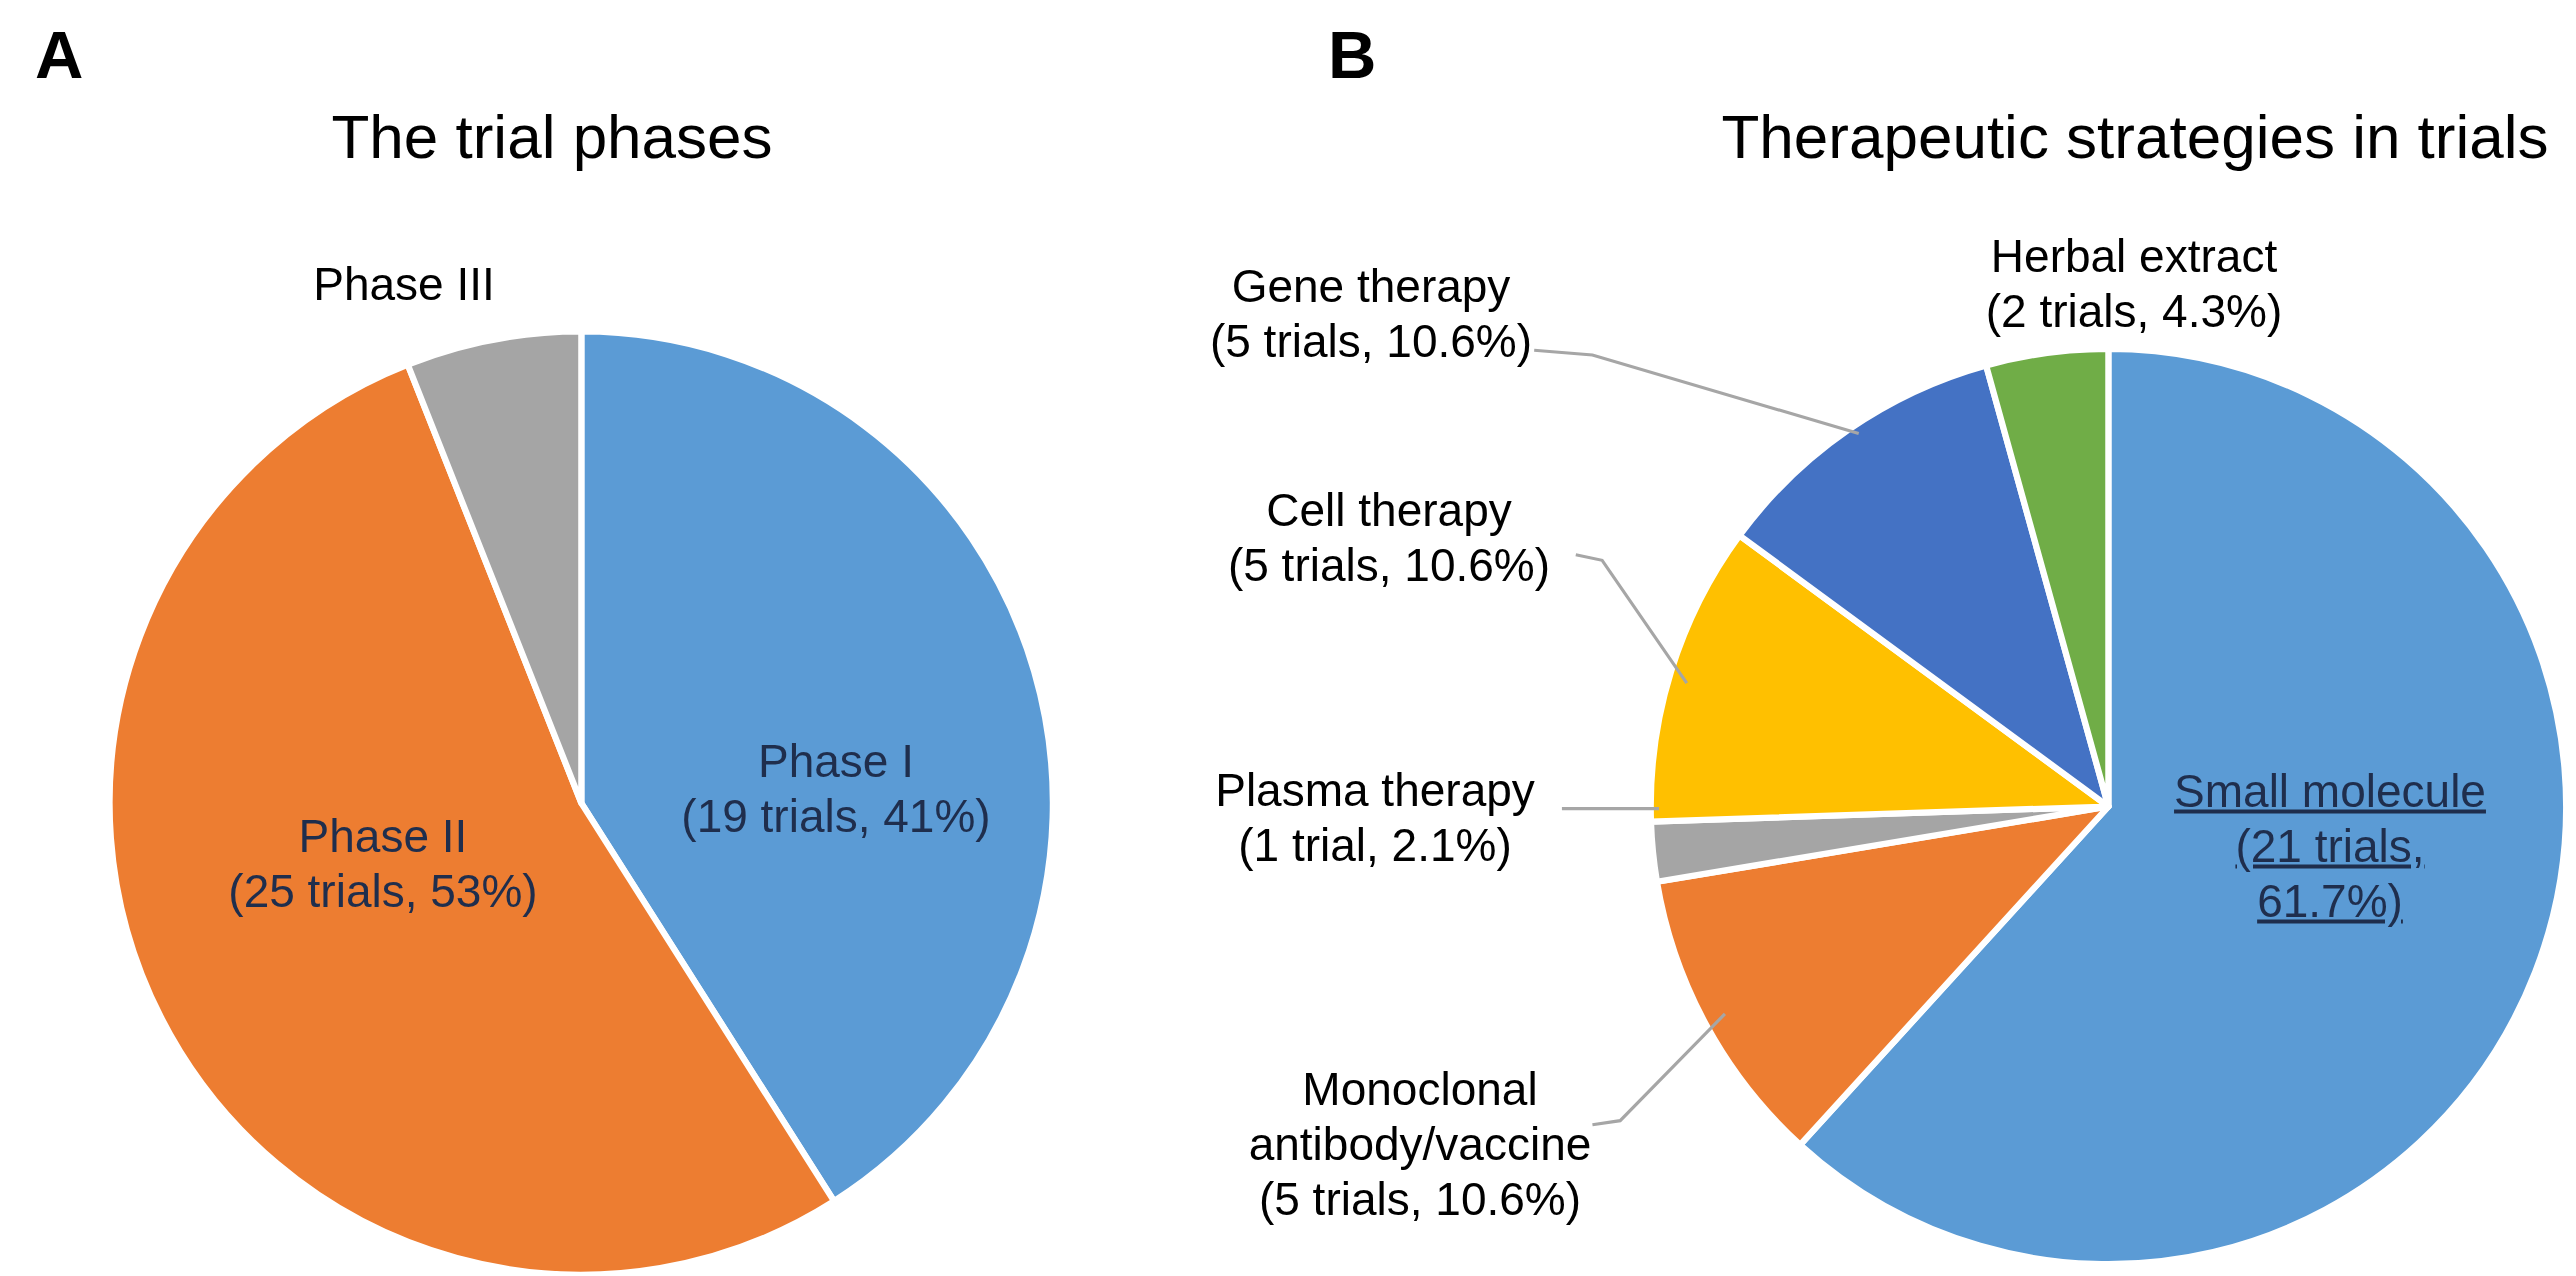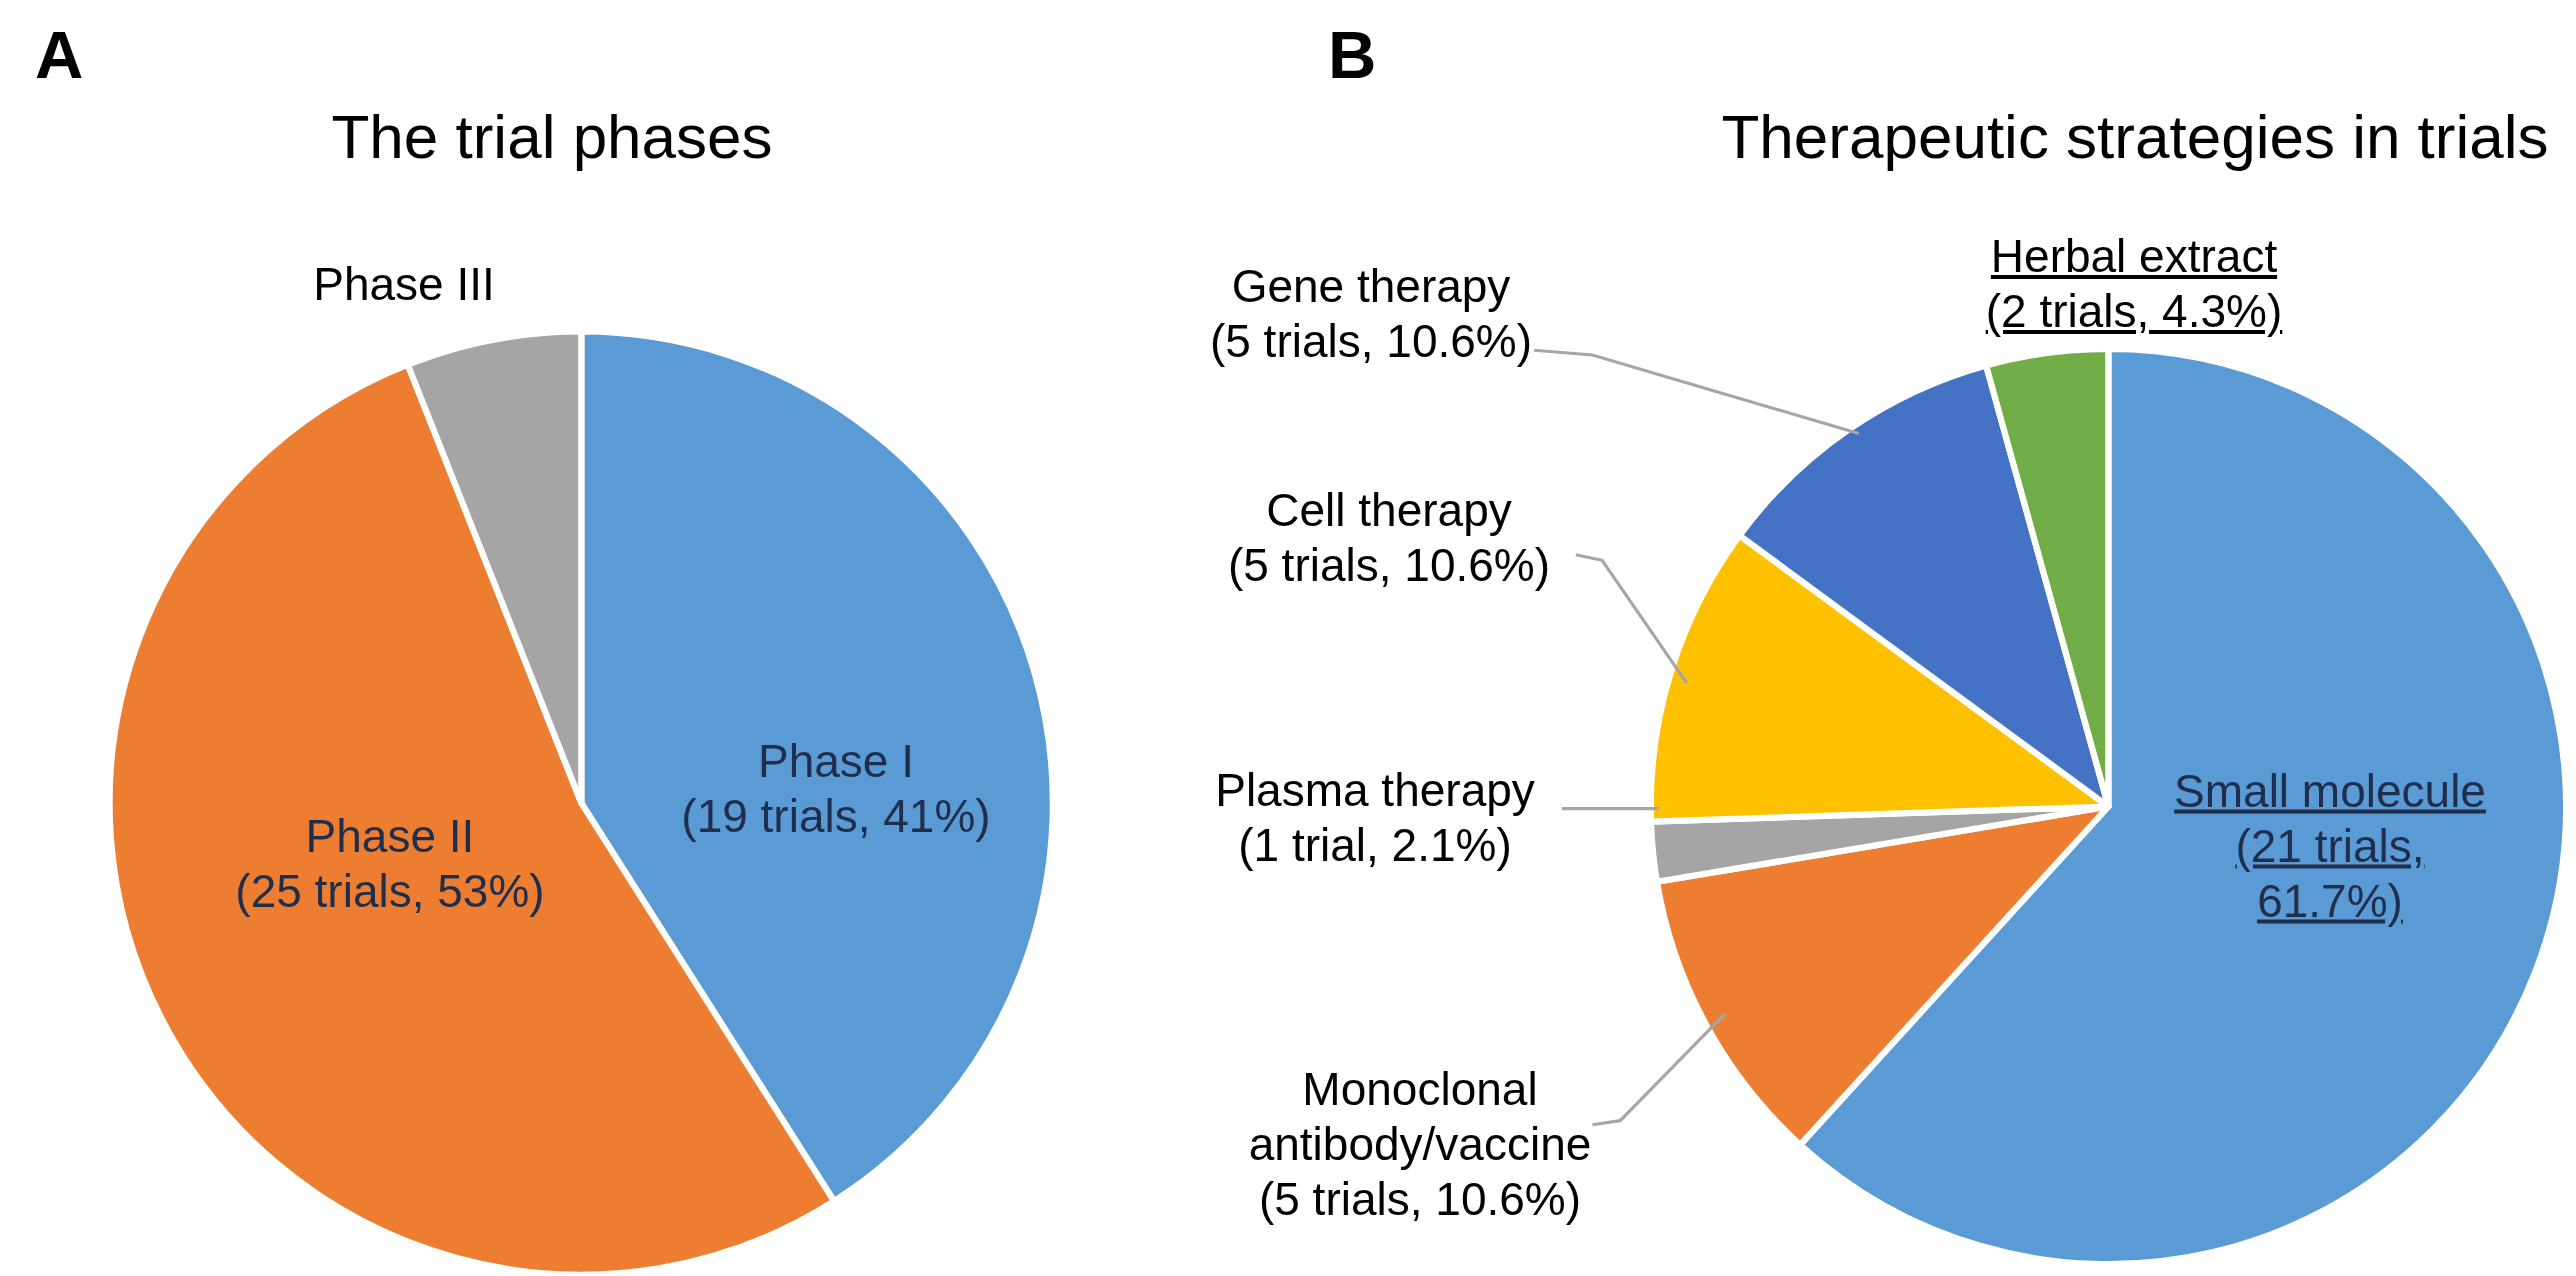--- a/index.html
+++ b/index.html
@@ -81,7 +81,7 @@
     <span>Gene therapy</span>
     <span>(5 trials, 10.6%)</span>
   </div>
-  <div class="plabel label-out" style="left: 2134px; top: 284px; color: rgb(0, 0, 0); text-decoration: underline;">
+  <div class="plabel label-out" style="left: 2134px; top: 284px; color: rgb(0, 0, 0);">
     <span>Herbal extract</span>
     <span>(2 trials, 4.3%)</span>
   </div>

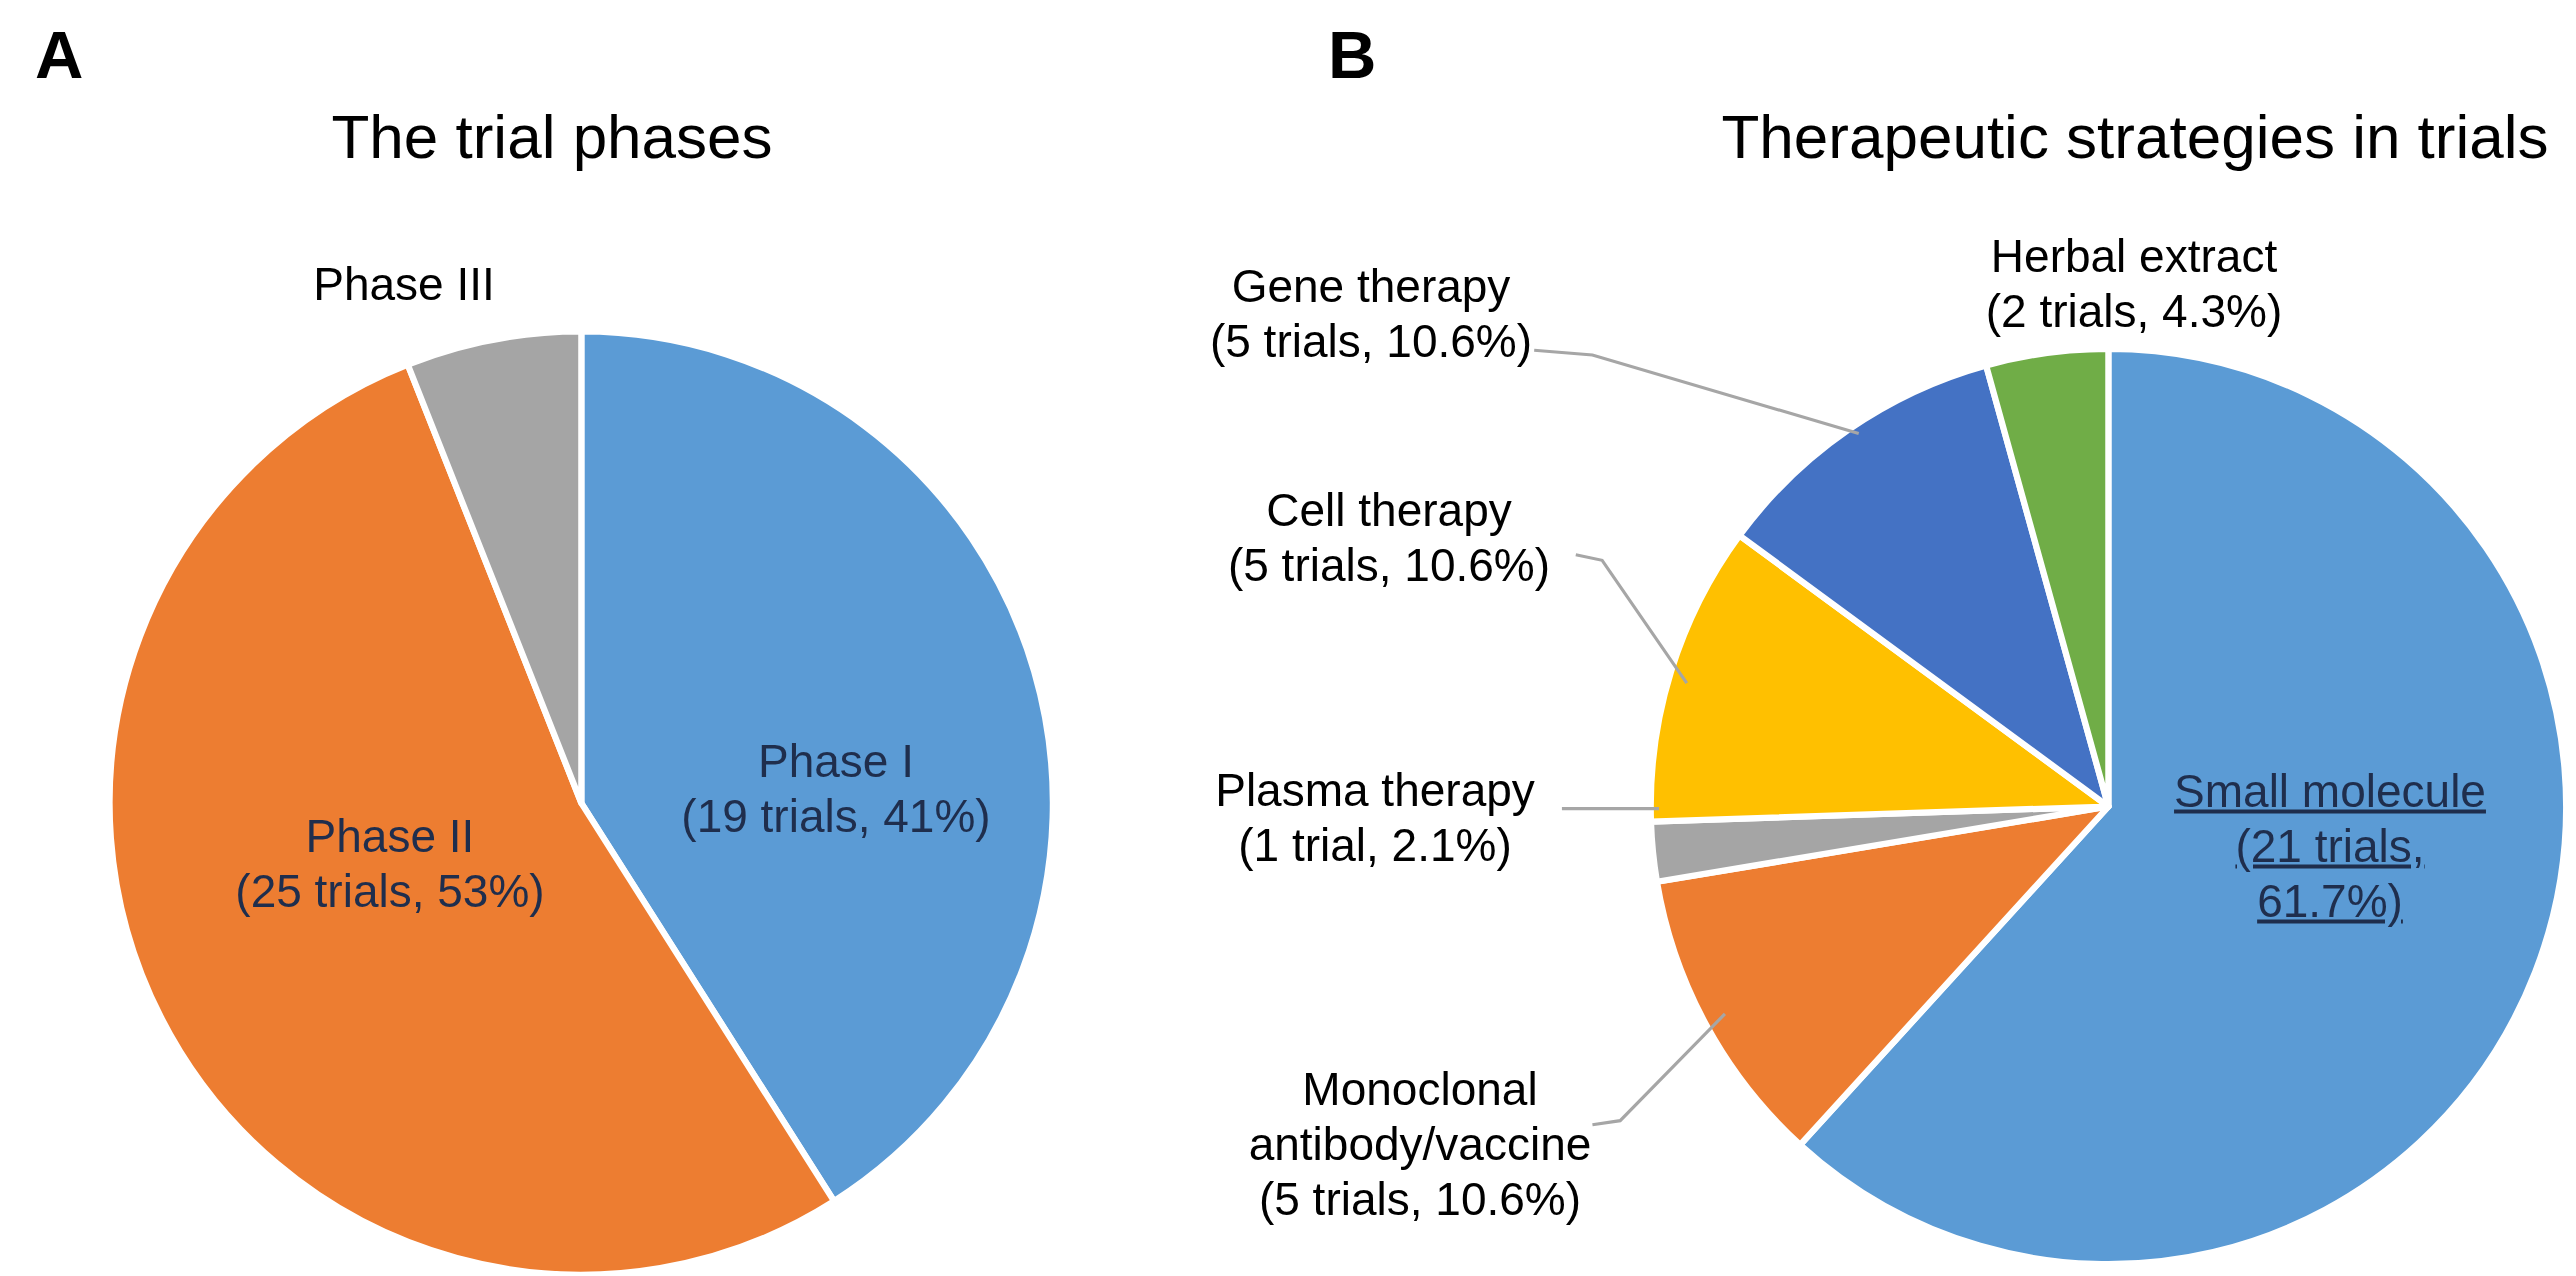--- a/index.html
+++ b/index.html
@@ -48,7 +48,7 @@
     <span>Phase I</span>
     <span>(19 trials, 41%)</span>
   </div>
-  <div class="plabel label-in" style="left: 383px; top: 864px; color: rgb(31, 46, 77); margin-left: 7px;">
+  <div class="plabel label-in" style="left: 383px; top: 864px; color: rgb(31, 46, 77);">
     <span>Phase II</span>
     <span>(25 trials, 53%)</span>
   </div>

